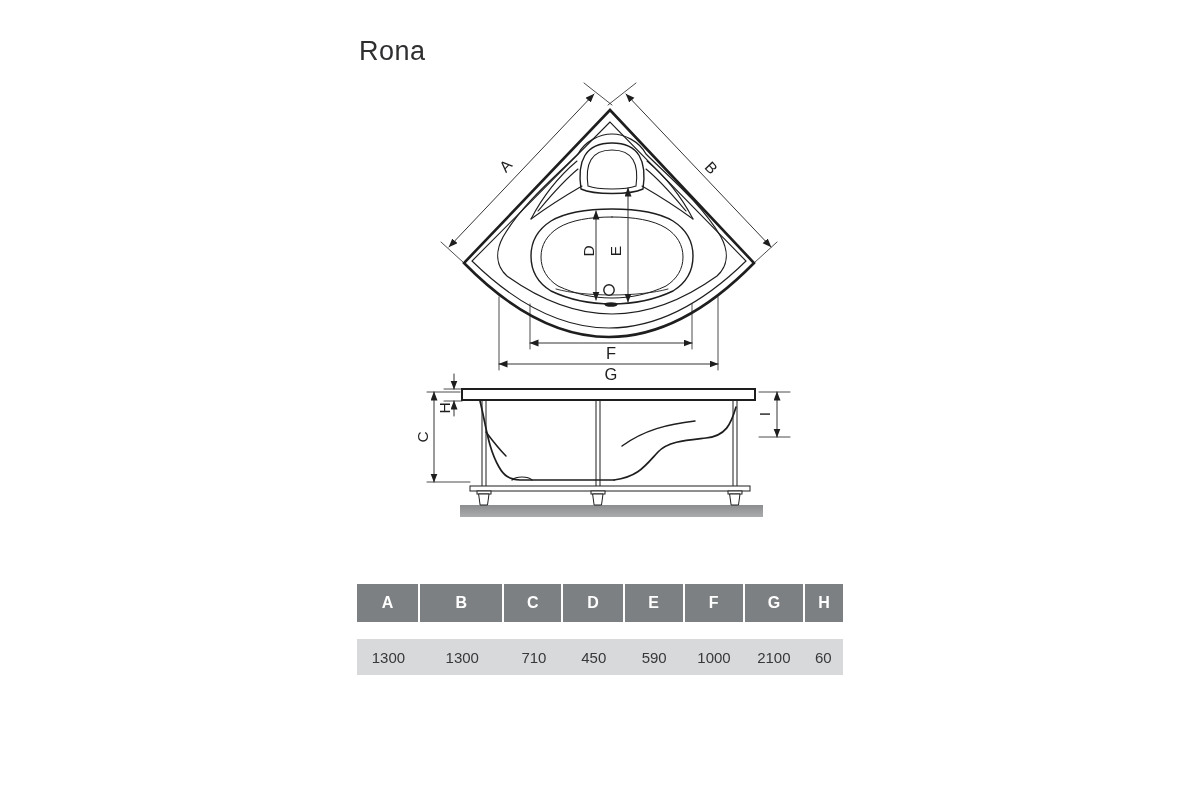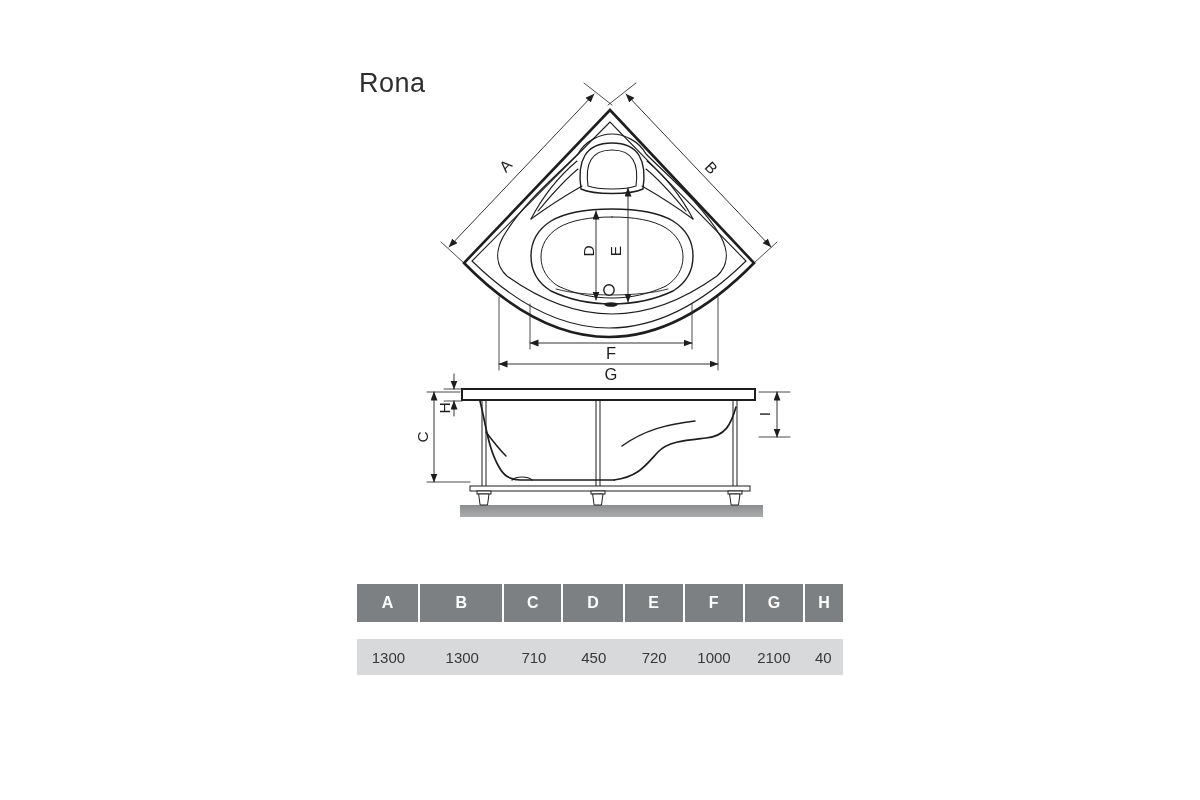--- a/index.html
+++ b/index.html
@@ -6,7 +6,7 @@
   .page{position:relative;width:1200px;height:800px;background:#ffffff;overflow:hidden;
         font-family:"Liberation Sans",sans-serif;}
   .title{position:absolute;left:359px;top:36px;font-size:27px;font-weight:500;
-         color:#2f2f31;letter-spacing:.5px;margin-top:32px;}
+         color:#2f2f31;letter-spacing:.5px;}
   .drawing-svg{position:absolute;left:0;top:0;}
   .dim-text{font-family:"Liberation Sans",sans-serif;font-size:15.5px;fill:#1e1e1e;}
   .dim-text-big{font-family:"Liberation Sans",sans-serif;font-size:16.5px;fill:#1e1e1e;}

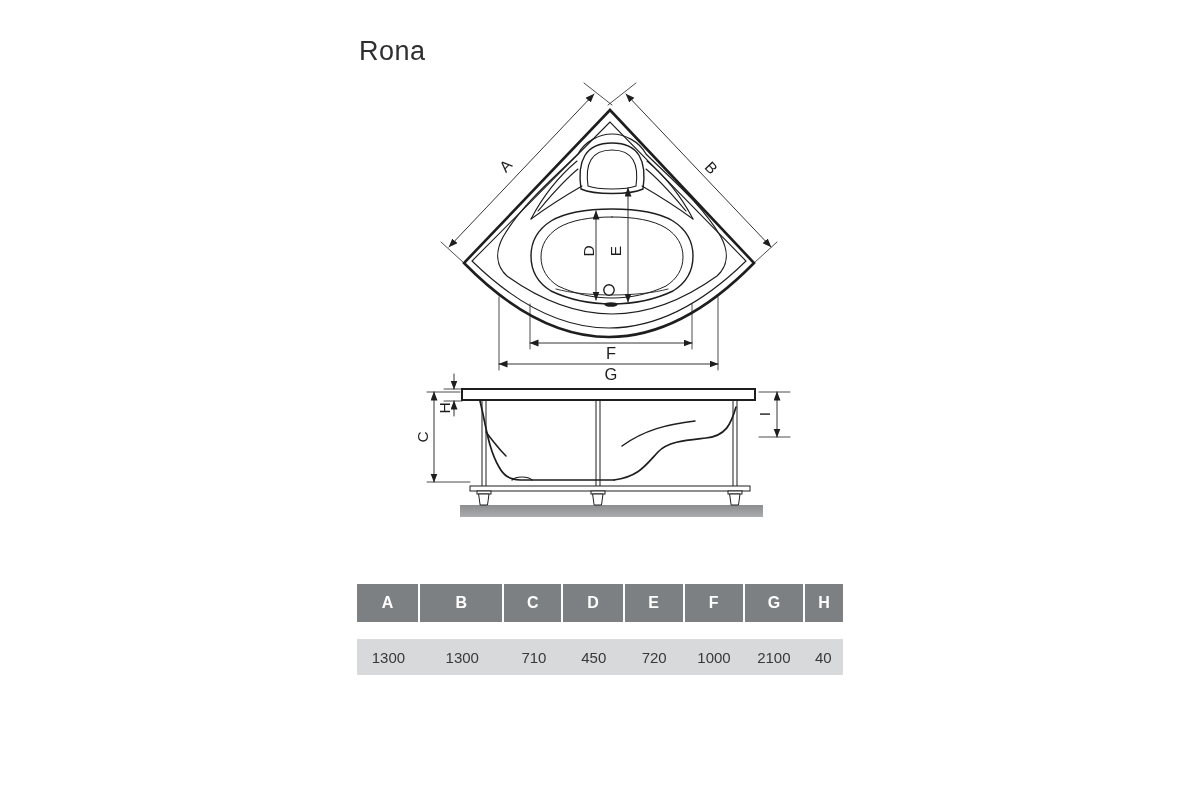--- a/index.html
+++ b/index.html
@@ -204,7 +204,7 @@
       <div class="td col-b">1300</div>
       <div class="td col-c">710</div>
       <div class="td col-d">450</div>
-      <div class="td col-e">720</div>
+      <div class="td col-e">590</div>
       <div class="td col-f">1000</div>
       <div class="td col-g">2100</div>
       <div class="td col-h">40</div>

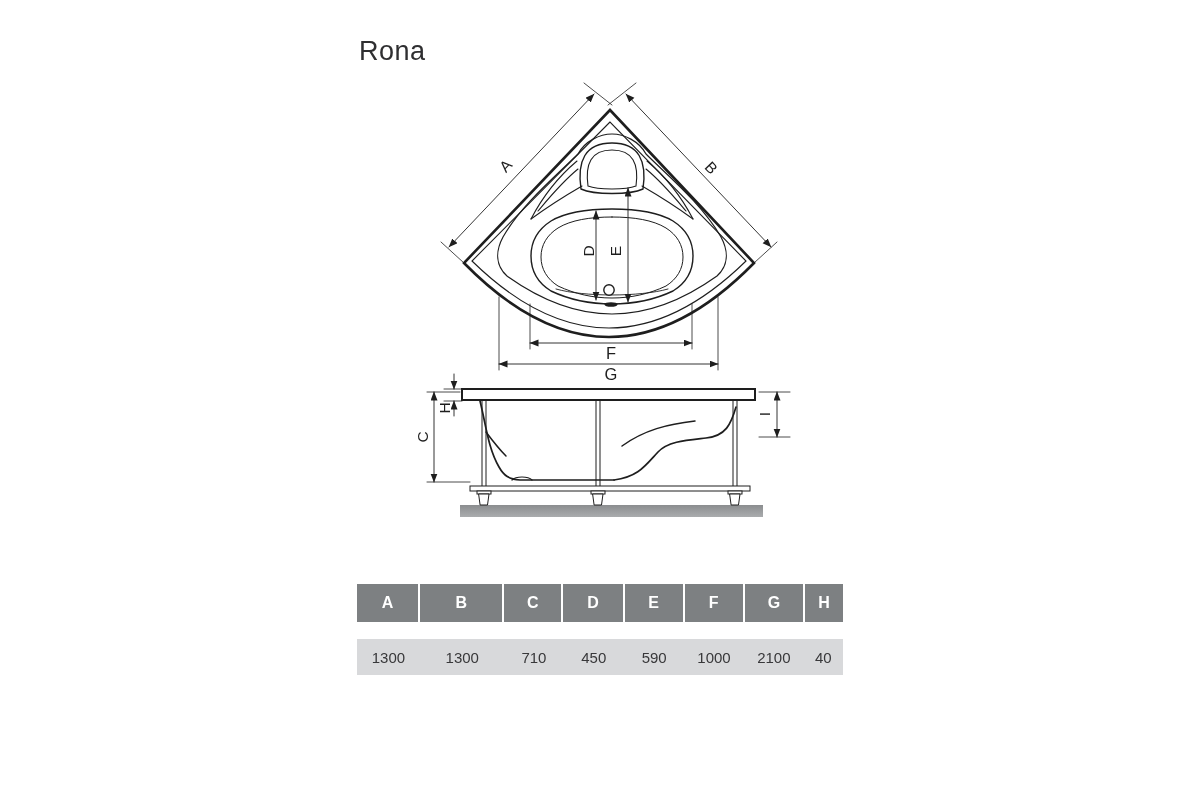--- a/index.html
+++ b/index.html
@@ -207,7 +207,7 @@
       <div class="td col-e">590</div>
       <div class="td col-f">1000</div>
       <div class="td col-g">2100</div>
-      <div class="td col-h">40</div>
+      <div class="td col-h">60</div>
     </div>
   </div>
 

